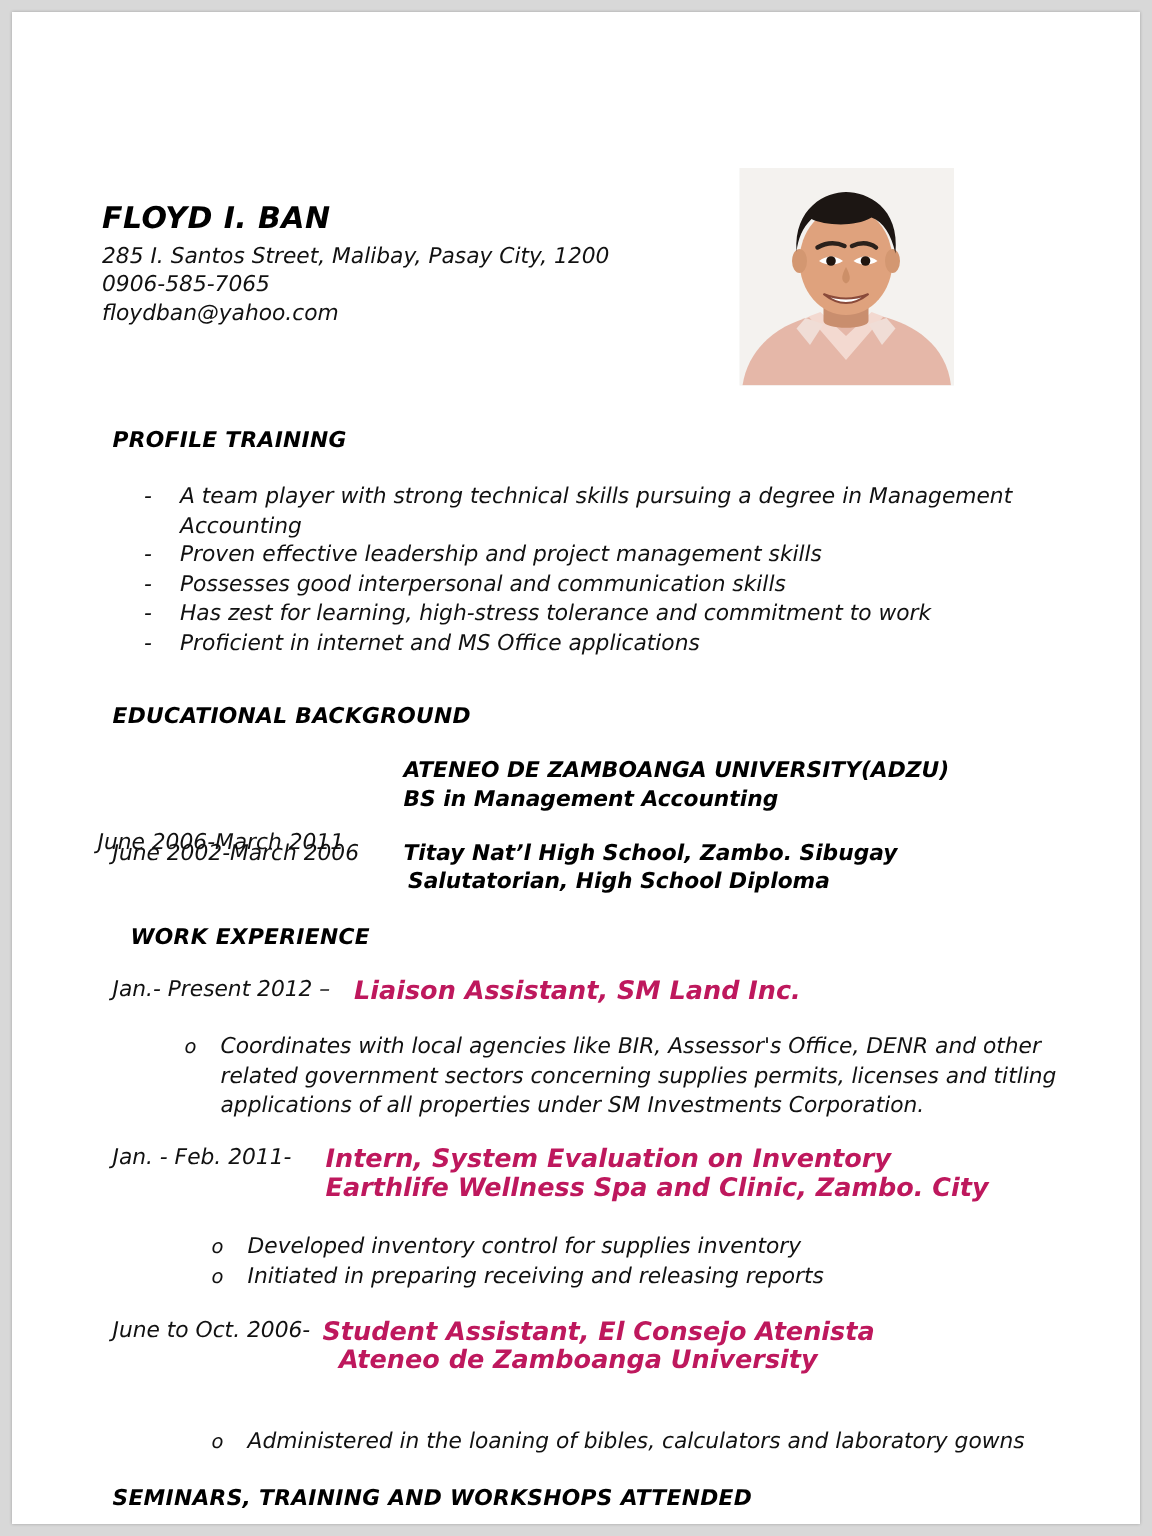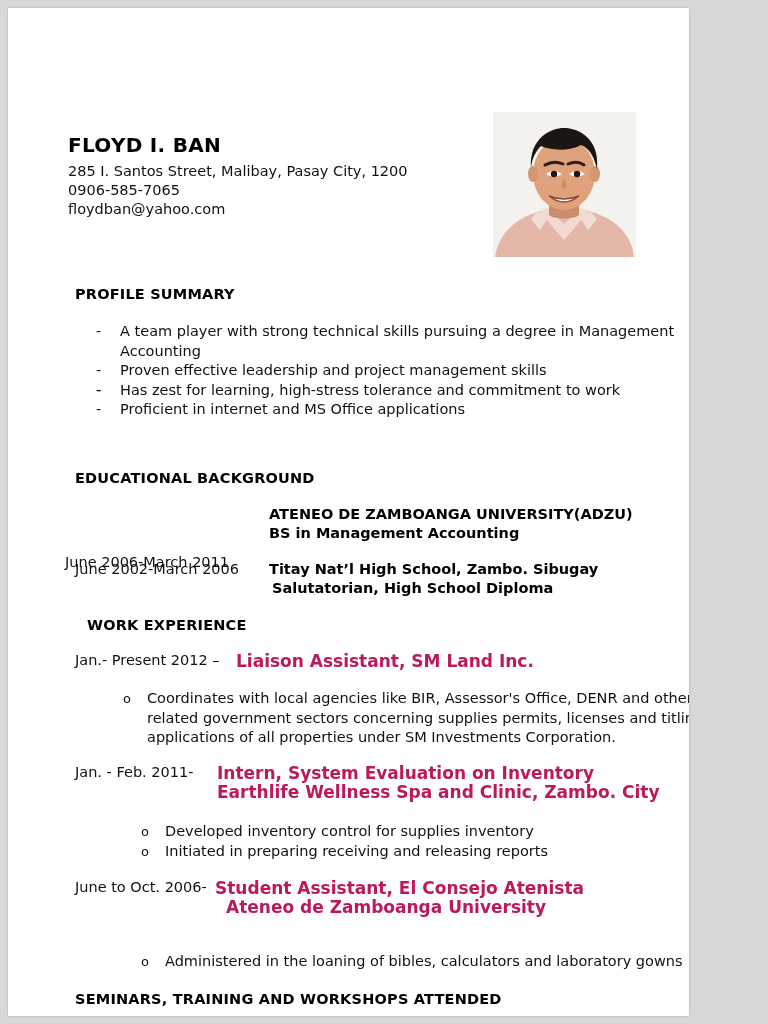--- a/index.html
+++ b/index.html
@@ -17,11 +17,12 @@
     position: absolute;
     left: 8px;
     top: 8px;
-    width: 681px;
+    width: 752px;
     height: 1008px;
     background: #ffffff;
     box-shadow: 0 0 2px rgba(0,0,0,0.25);
     overflow: hidden;
+    font-style: italic;
   }
   .doc {
     position: absolute;

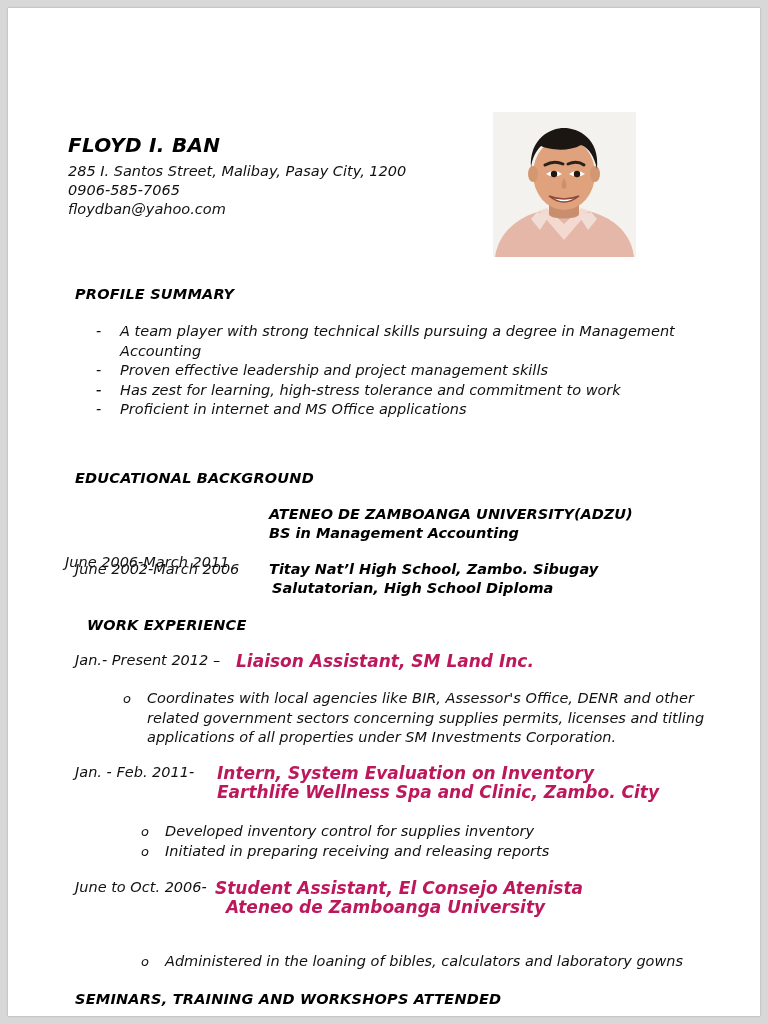--- a/index.html
+++ b/index.html
@@ -189,7 +189,7 @@
       </svg>
     </div>
 
-    <div class="sec-head" style="top:278px;">PROFILE SUMMARY</div>
+    <div class="sec-head" style="top:278px;">PROFILE TRAINING</div>
 
     <div class="dash-list">
       <div class="dash-item">

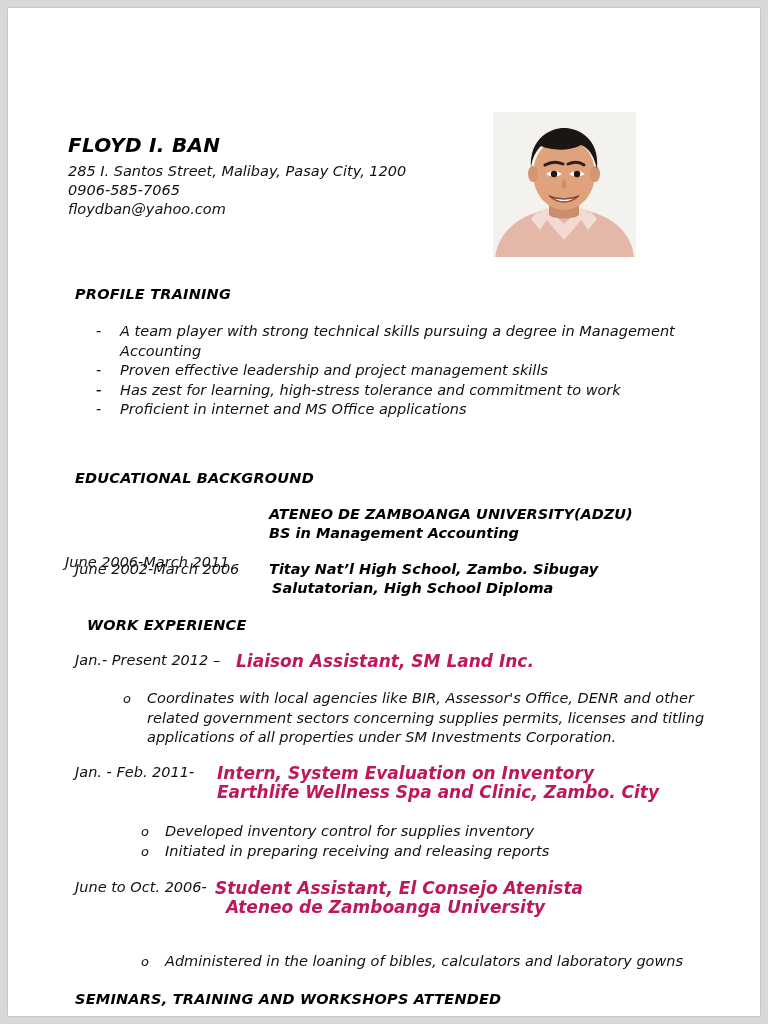--- a/index.html
+++ b/index.html
@@ -202,6 +202,7 @@
       </div>
       <div class="dash-item">
         <span class="mk">-</span>
+        <span>Possesses good interpersonal and communication skills</span>
       </div>
       <div class="dash-item">
         <span class="mk">-</span>

